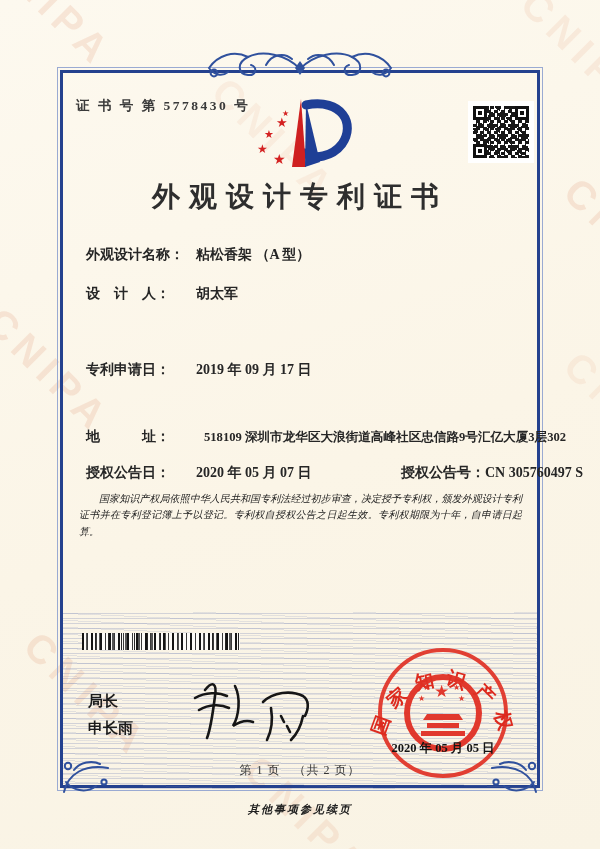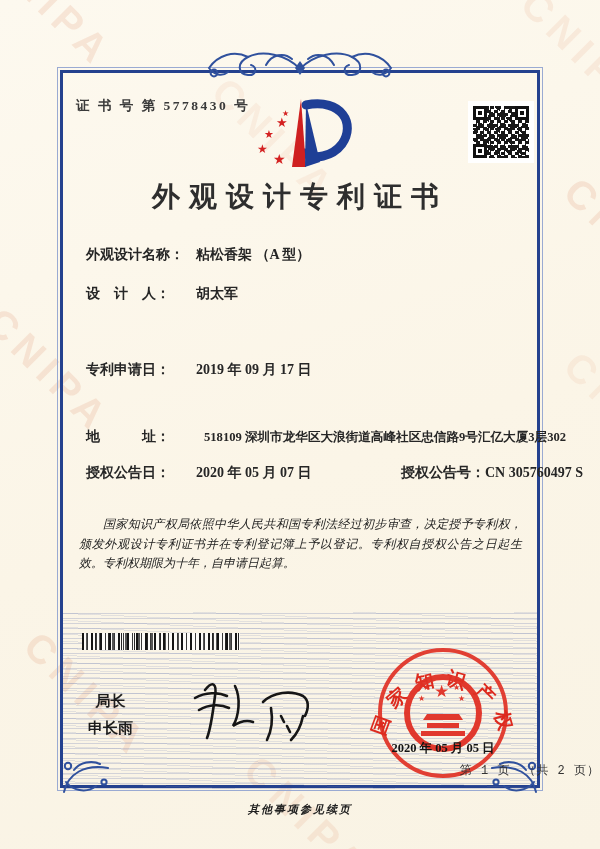--- a/index.html
+++ b/index.html
@@ -62,9 +62,8 @@
   
   .paras {
     position:absolute; left:79px; top:491px; width:443px;
-    font-size:12px; line-height:1.63; color:#222; text-align:justify;
+    font-size:10px; line-height:1.63; color:#222; text-align:justify;
     font-style:italic;
-    margin-top:24px;
   }
   .paras p { text-indent:2em; }
   

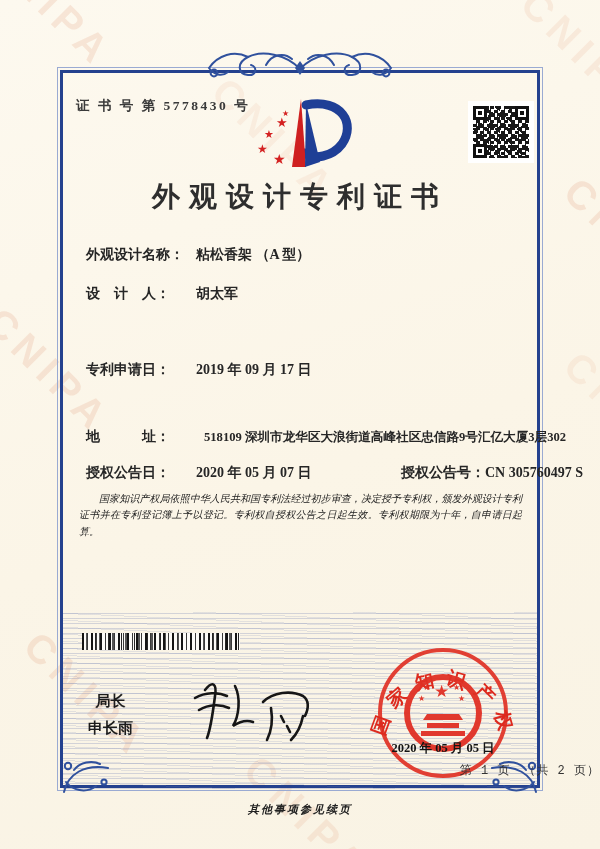--- a/index.html
+++ b/index.html
@@ -75,7 +75,7 @@
       repeating-linear-gradient(90deg, #262626 0 1px, transparent 1px 4px, #555 4px 6px, transparent 6px 13px);
   }
   .director { position:absolute; left:88px; top:692px; font-family:"Liberation Sans", sans-serif; font-size:15px; font-weight:600; color:#1c1c1c; }
-  .director div { margin-bottom:8px;text-align:center; }
+  .director div { margin-bottom:8px; }
   .signature { position:absolute; left:175px; top:668px; }
   .seal { position:absolute; left:368px; top:645px; }
   .page-info { position:absolute; left:0; top:762px; width:100%; text-align:right; font-size:12px; color:#333; letter-spacing:1px;font-family:Liberation Mono, monospace; }

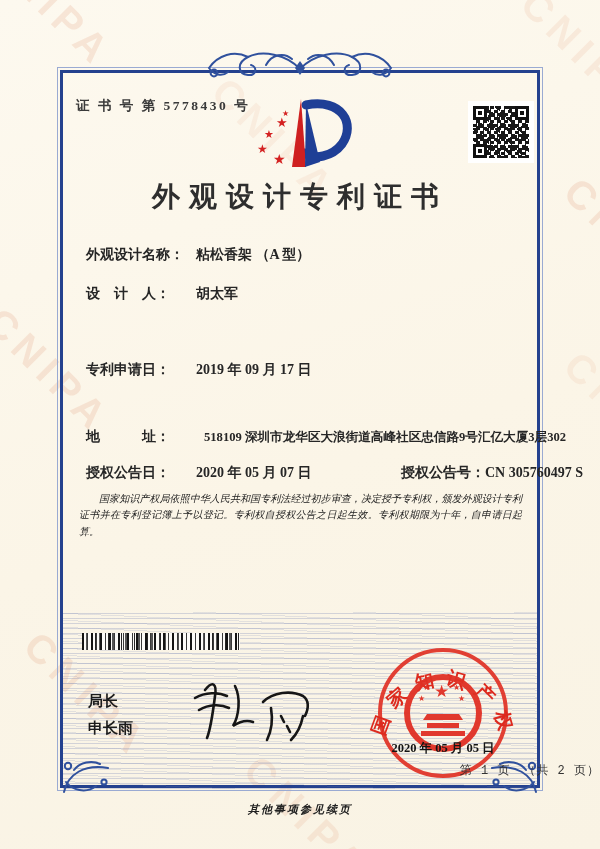--- a/index.html
+++ b/index.html
@@ -78,7 +78,7 @@
   .director div { margin-bottom:8px; }
   .signature { position:absolute; left:175px; top:668px; }
   .seal { position:absolute; left:368px; top:645px; }
-  .page-info { position:absolute; left:0; top:762px; width:100%; text-align:right; font-size:12px; color:#333; letter-spacing:1px;font-family:Liberation Mono, monospace; }
+  .page-info { position:absolute; left:0; top:762px; width:100%; text-align:center; font-size:12px; color:#333; letter-spacing:1px; }
   .cont-note { position:absolute; left:0; top:802px; width:100%; text-align:center; font-size:11px; font-style:italic; font-weight:600; color:#222; letter-spacing:2px; }
 </style>
 </head>

